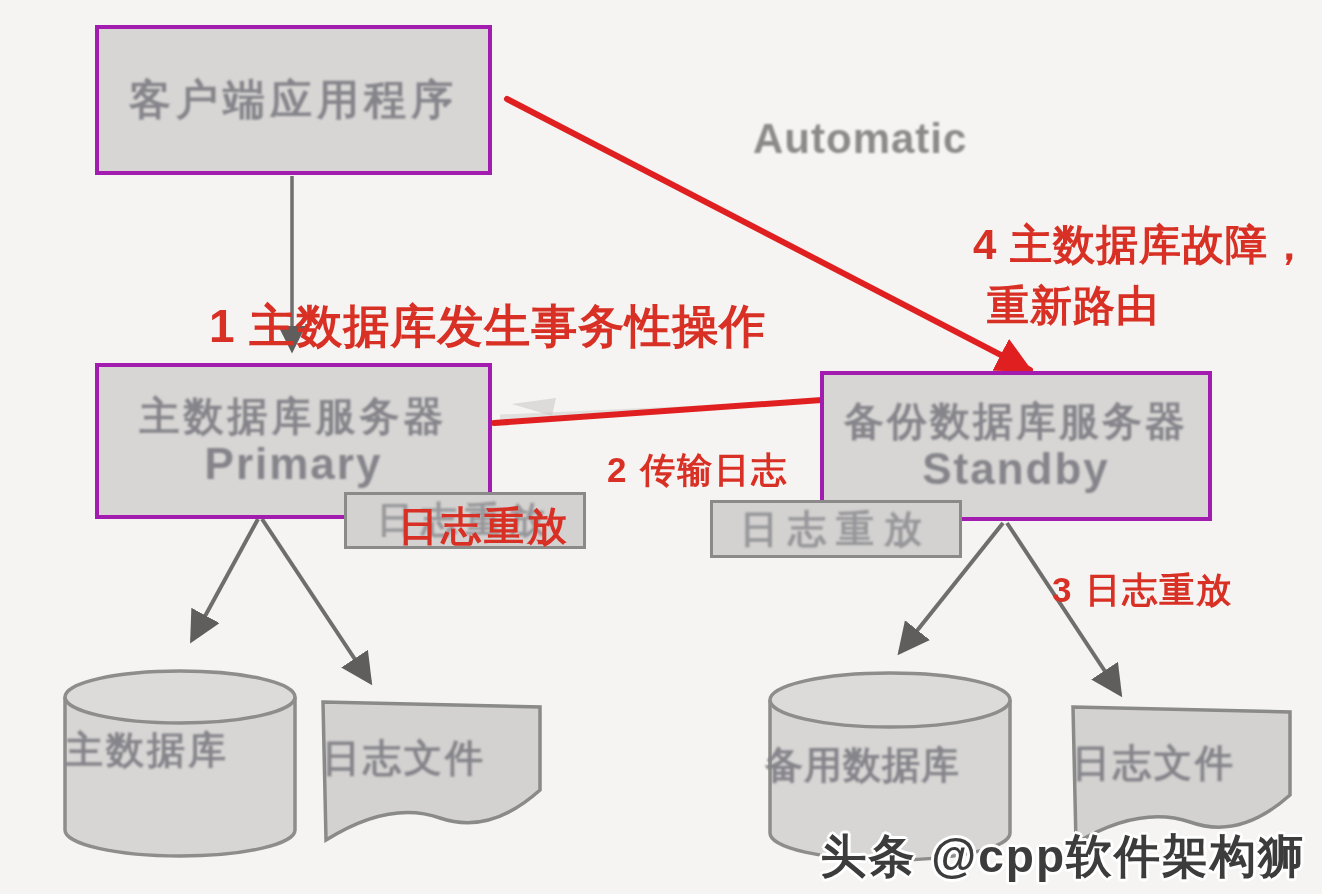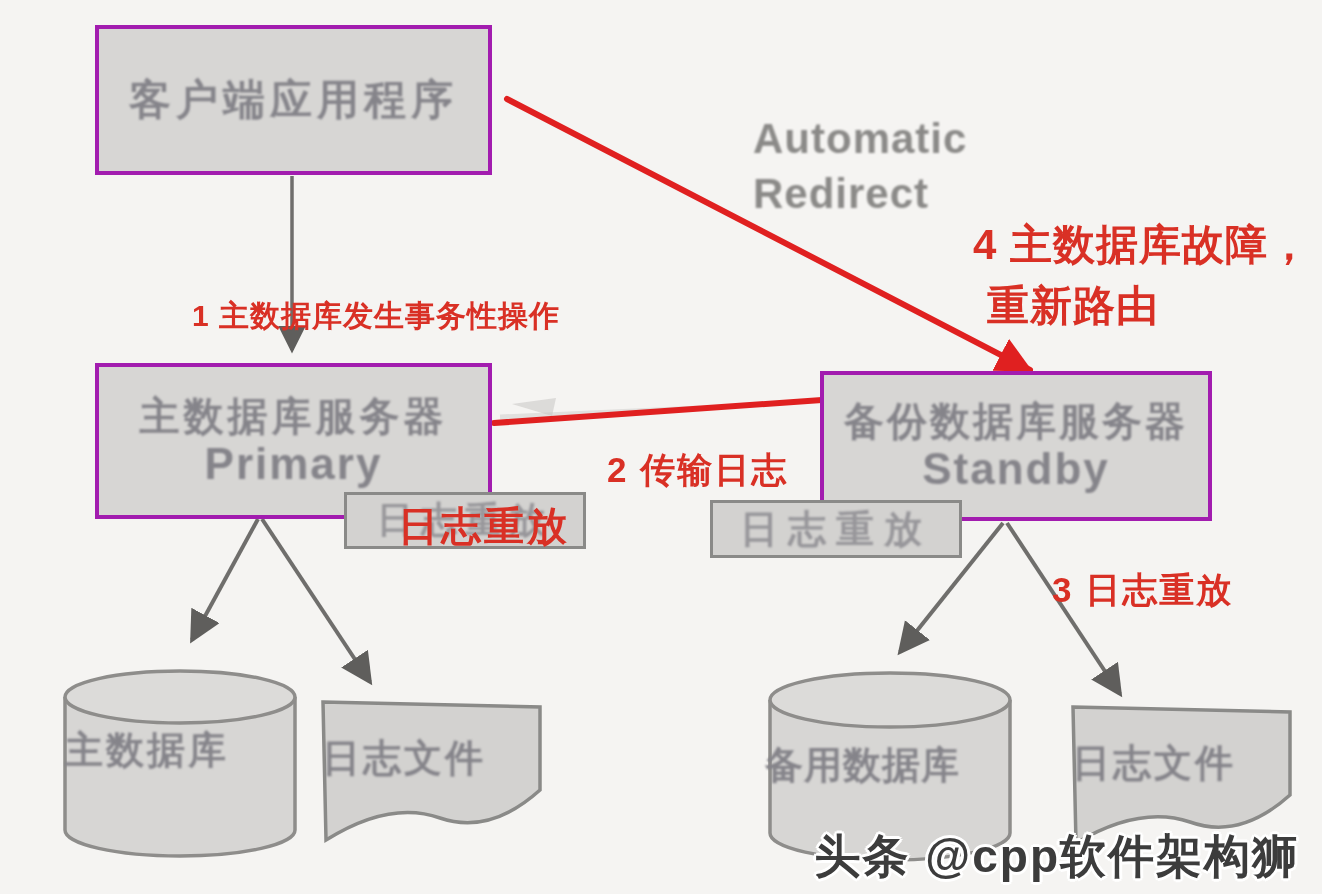--- a/index.html
+++ b/index.html
@@ -131,7 +131,6 @@
 
   <div class="auto-redirect">
     <span class="fuzzy">Automatic</span><br>
-    <span class="fuzzy">Redirect</span>
   </div>
 
   <div class="red-note note-step1">1 主数据库发生事务性操作</div>

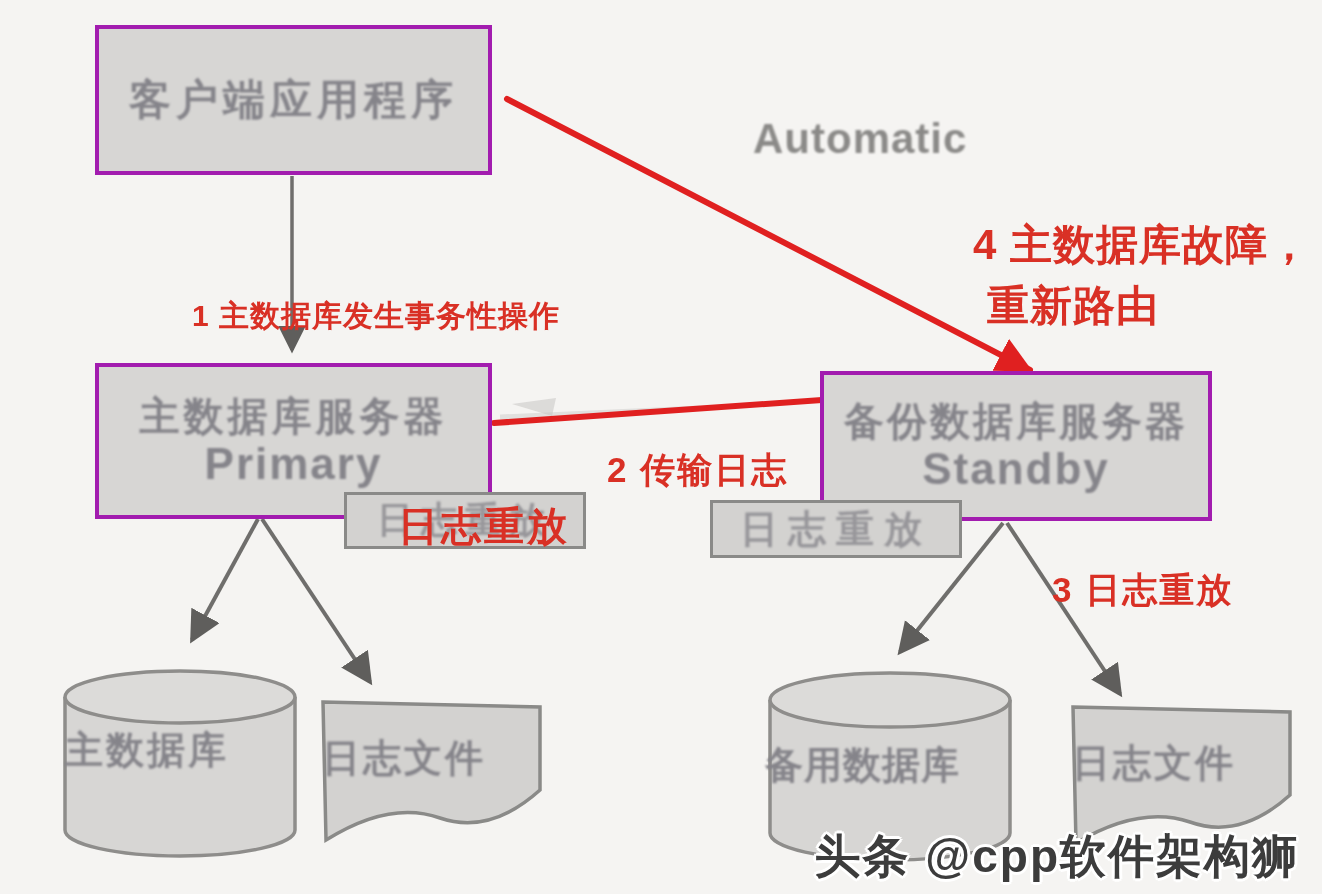--- a/index.html
+++ b/index.html
@@ -38,7 +38,7 @@
   .red-note{
     position:absolute;color:#d93025;font-weight:bold;white-space:nowrap;
   }
-  .note-step1{left:192px;top:296px;font-size:30px;letter-spacing:1px;}
+  .note-step1{left:209px;top:296px;font-size:46px;letter-spacing:1px;}
   .note-step2{left:607px;top:447px;font-size:35px;letter-spacing:2px;}
   .note-step3{left:1052px;top:567px;font-size:35px;letter-spacing:2px;}
   .note-step4{left:973px;top:178px;font-size:42px;line-height:1.45;letter-spacing:1px;margin-top:37px;}

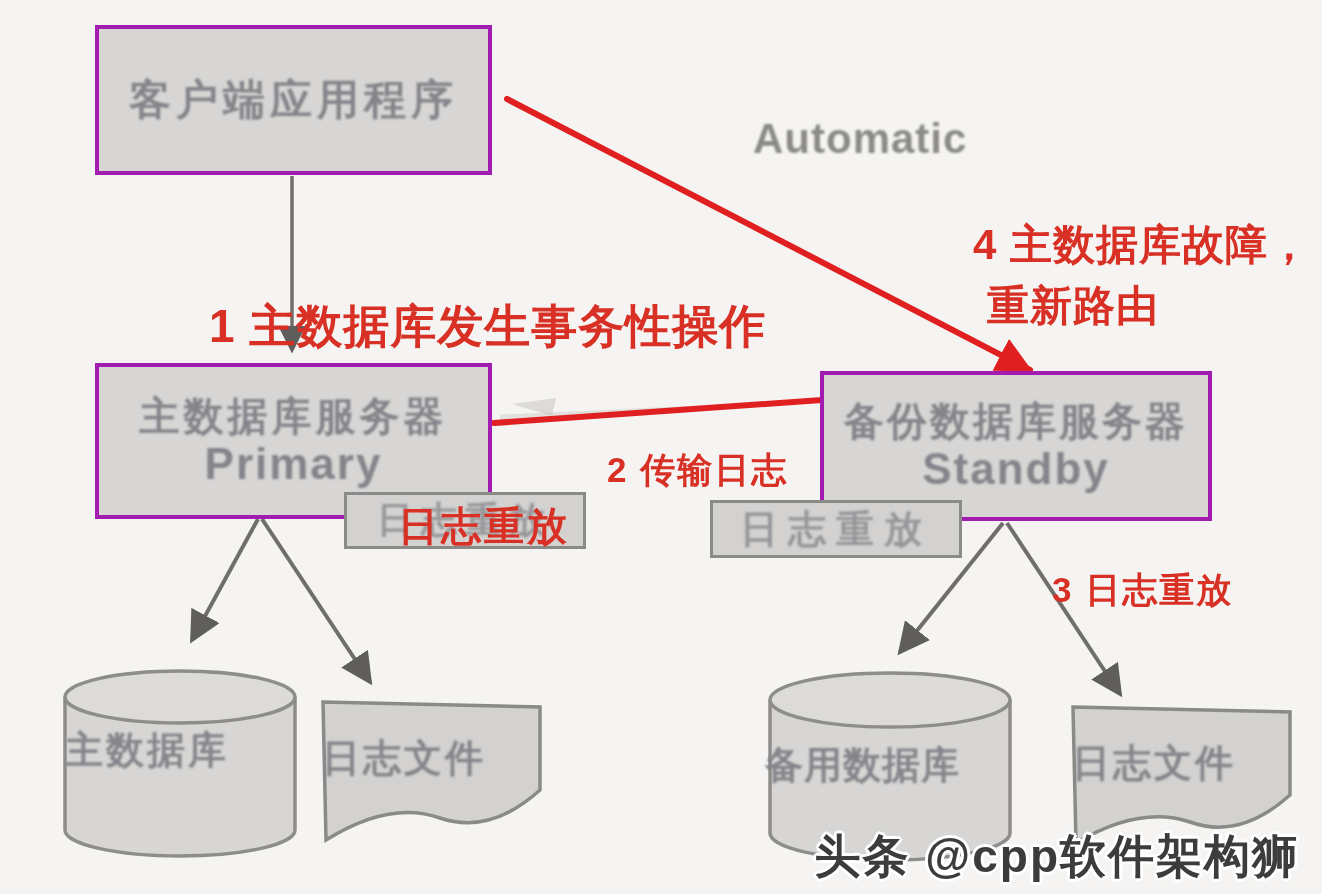--- a/index.html
+++ b/index.html
@@ -49,7 +49,7 @@
     font-size:42px;line-height:1.3;letter-spacing:1px;white-space:nowrap;
   }
   .watermark{
-    position:absolute;right:22px;bottom:6px;font-size:46px;font-weight:bold;
+    position:absolute;right:16px;bottom:6px;font-size:46px;font-weight:bold;
     color:#3c3c3c;letter-spacing:2px;white-space:nowrap;
     text-shadow:-2px -2px 0 #fff,2px -2px 0 #fff,-2px 2px 0 #fff,2px 2px 0 #fff,
                  0 -3px 0 #fff,0 3px 0 #fff,-3px 0 0 #fff,3px 0 0 #fff;

